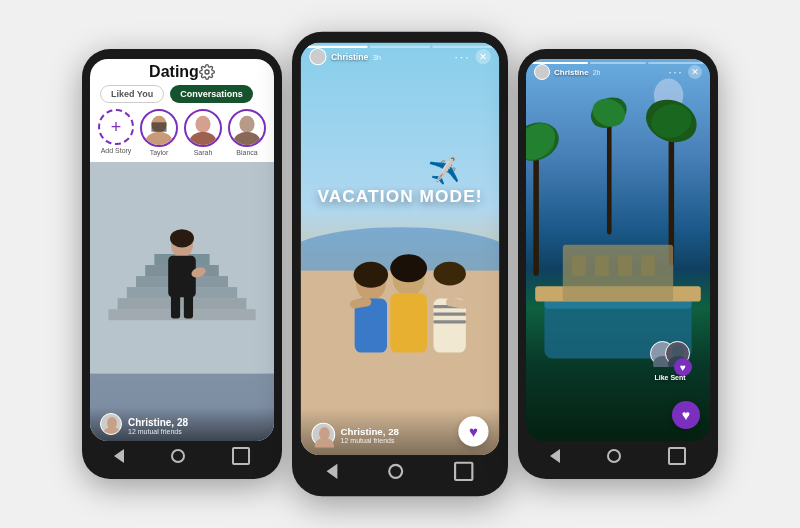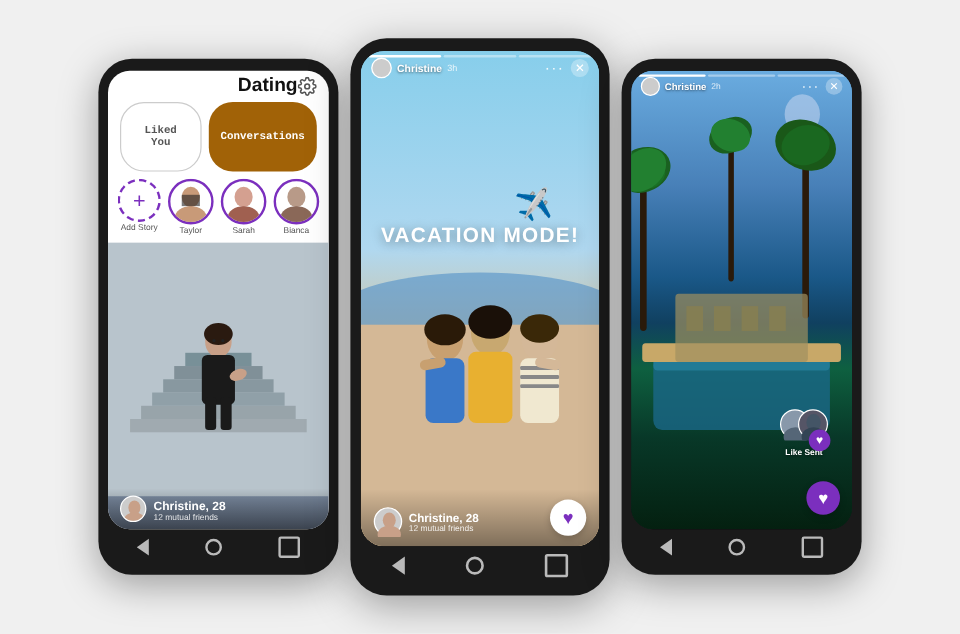--- a/index.html
+++ b/index.html
@@ -110,7 +110,7 @@
 
     .dating-header {
       display: flex;
-      justify-content: flex-end;
+      justify-content: center;
       align-items: center;
       padding: 4px 10px;
     }

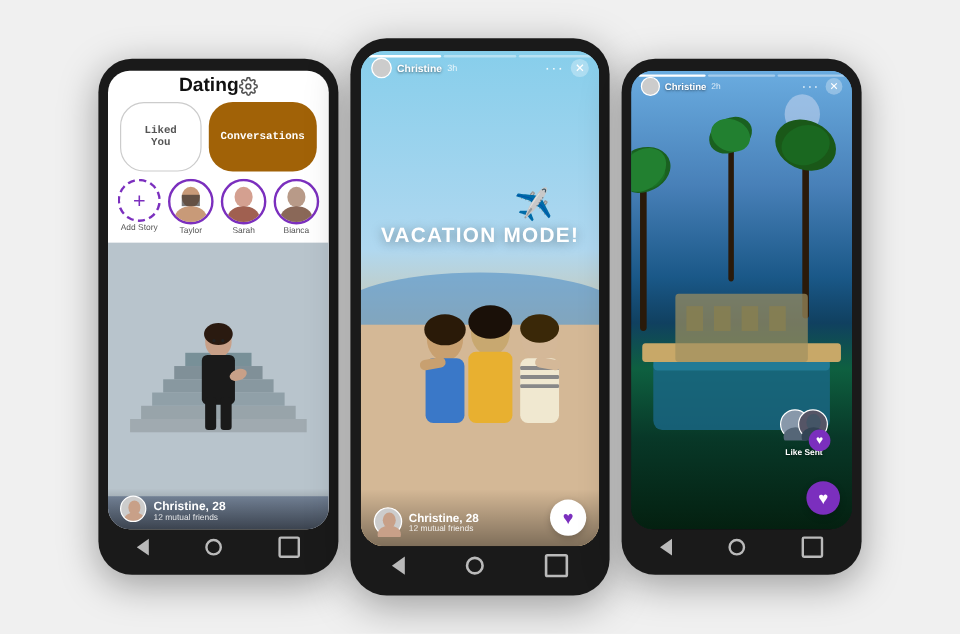--- a/index.html
+++ b/index.html
@@ -134,12 +134,11 @@
     }
 
     .tab-btn {
-      padding: 18px 10px;
+      padding: 3px 10px;
       border-radius: 20px;
       font-size: 9px;
       font-weight: 600;
       cursor: pointer;
-      font-family: Liberation Mono, monospace;
     }
 
     .tab-liked {

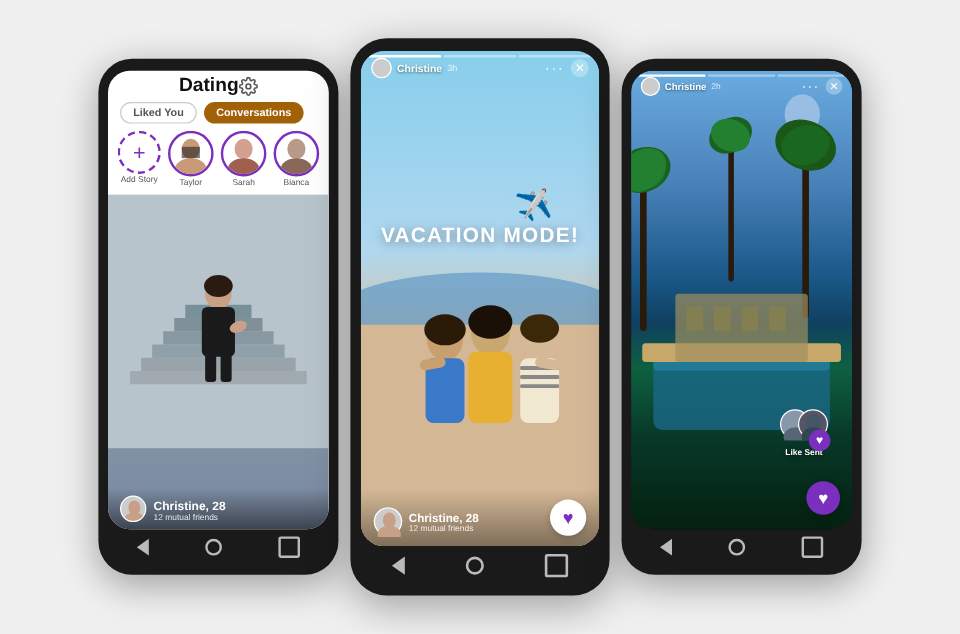--- a/index.html
+++ b/index.html
@@ -148,7 +148,7 @@
     }
 
     .tab-conversations {
-      background: #a16207;
+      background: #14532d;
       color: #fff;
       border: none;
     }

